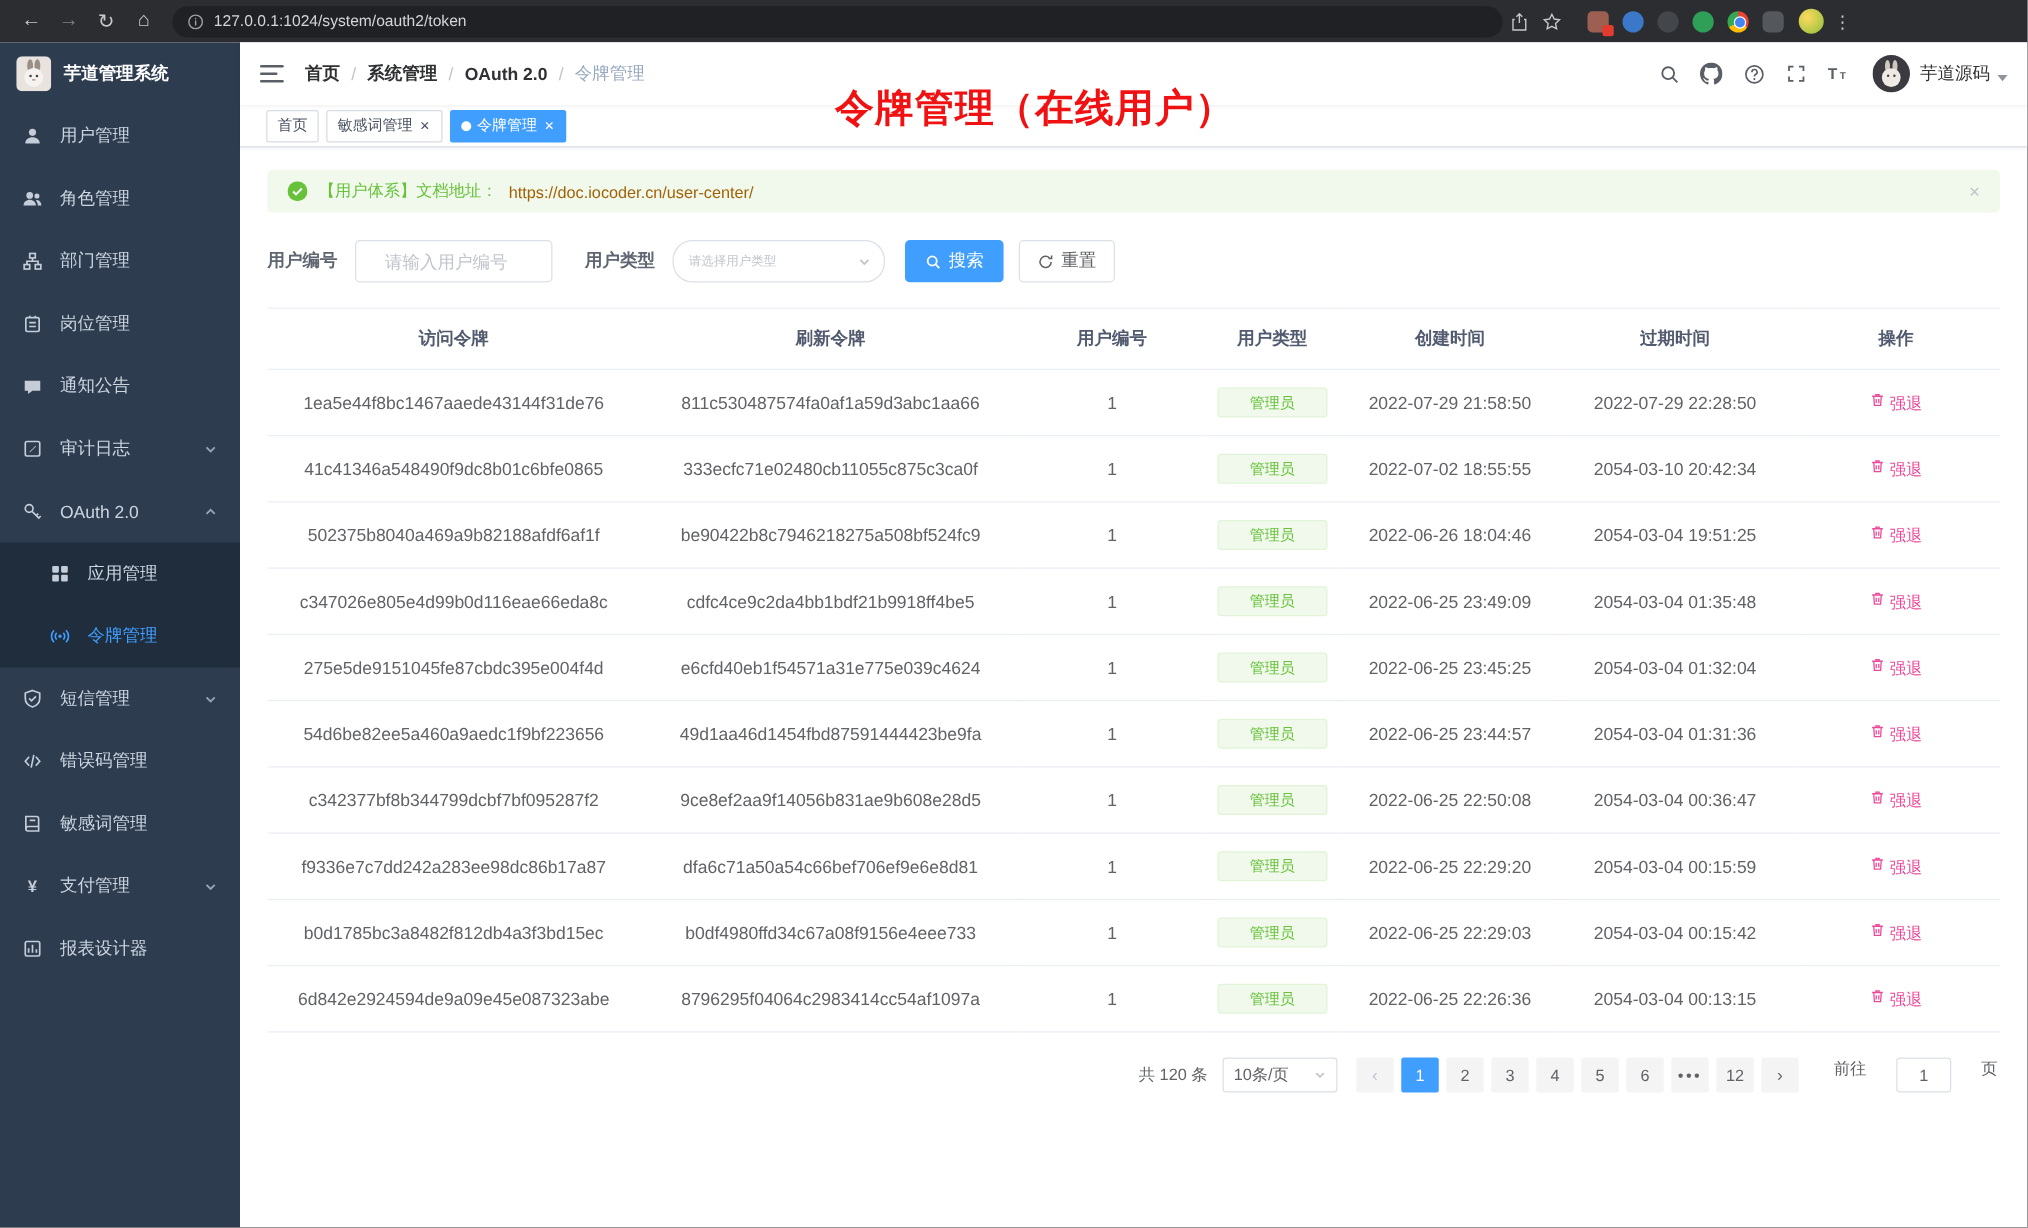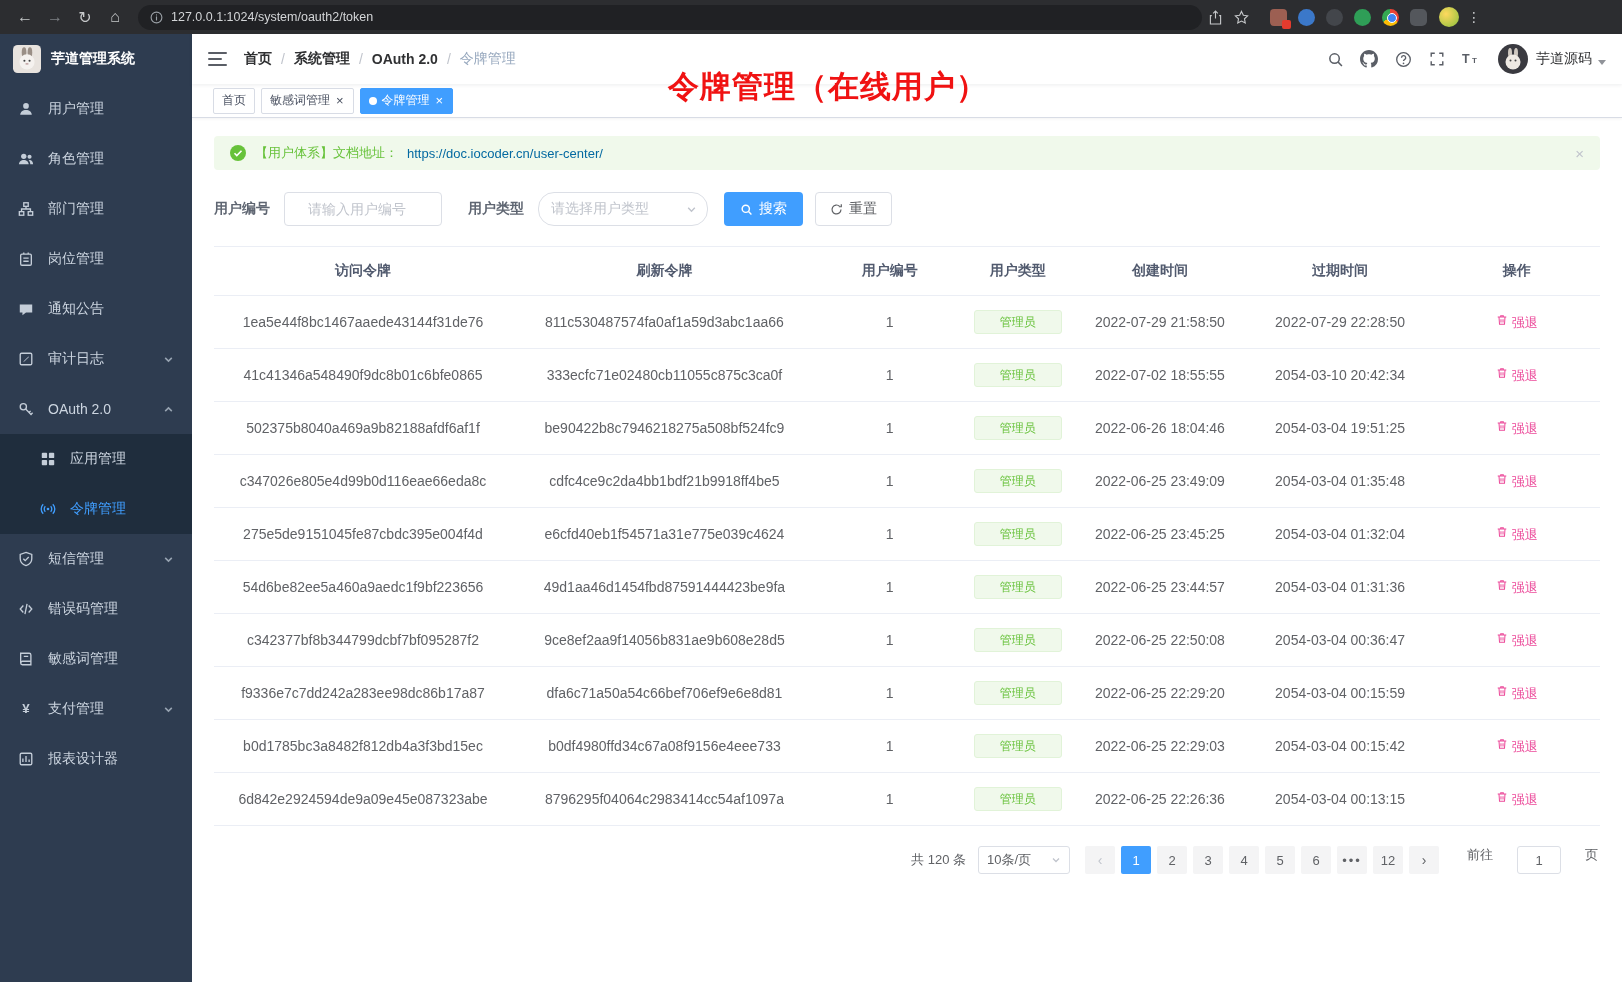--- a/index.html
+++ b/index.html
@@ -63,7 +63,7 @@
   
   .content { padding:18px 22px 0; flex:1; }
   .alert { height:34px; background:#f0f9eb; border-radius:4px; display:flex; align-items:center; gap:9px; padding:0 16px; font-size:13px; color:#67c23a; }
-  .alert-link { color:#0369a1; text-decoration:none; cursor:pointer; }
+  .alert-link { color:#a16207; text-decoration:none; cursor:pointer; }
   .alert-close { margin-left:auto; color:#c0c4cc; font-size:15px; cursor:pointer; }
 
   .filter-row { display:flex; align-items:center; margin:22px 0 20px; }

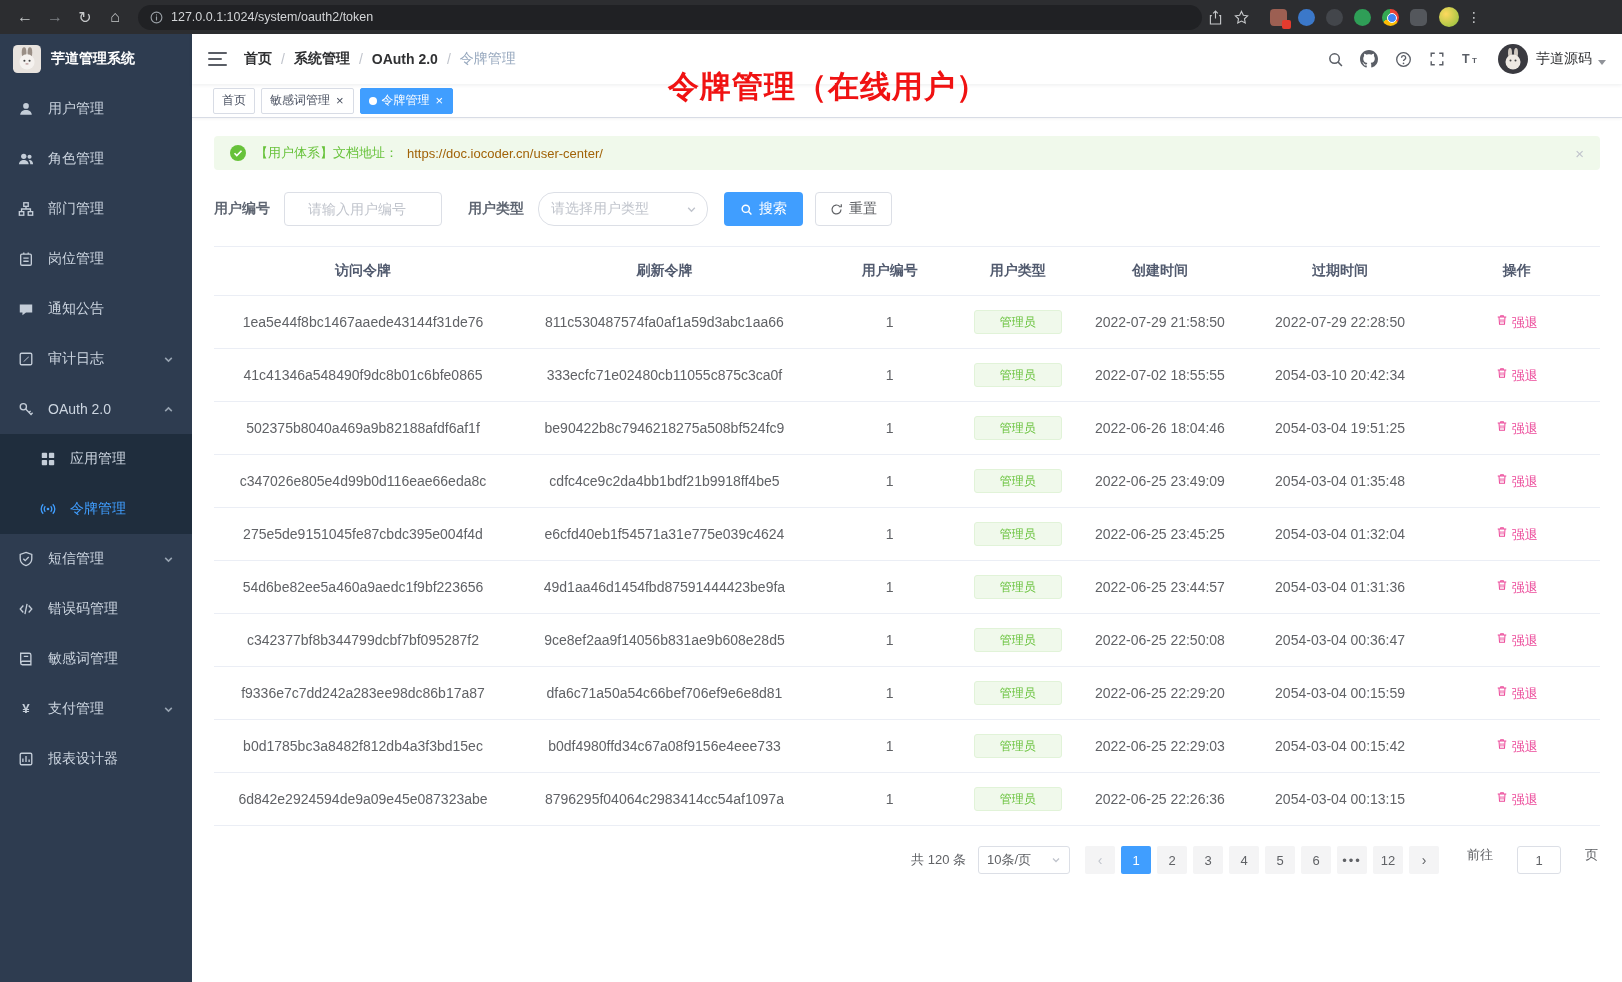--- a/index.html
+++ b/index.html
@@ -70,7 +70,7 @@
   .f-label { font-size:14px; font-weight:700; color:#5f6672; margin-right:14px; white-space:nowrap; }
   .f-input { width:158px; height:34px; border:1px solid #dcdfe6; border-radius:4px; padding:0 23px; font-size:14px; color:#be185d; outline:none; font-family:inherit; }
   .f-input::placeholder { color:#c0c4cc; }
-  .f-select { width:170px; height:34px; border:1px solid #dcdfe6; border-radius:16px; padding:0 10px 0 12px; font-size:14px; color:#c0c4cc; display:flex; align-items:center; justify-content:space-between; cursor:pointer; margin-right:16px; }
+  .f-select { width:170px; height:34px; border:1px solid #dcdfe6; border-radius:16px; padding:0 10px 0 12px; font-size:10px; color:#c0c4cc; display:flex; align-items:center; justify-content:space-between; cursor:pointer; margin-right:16px; }
   .f-select .sel-caret { color:#c0c4cc; display:flex; }
   .gap24 { width:26px; }
   .btn { height:34px; border-radius:4px; font-size:14px; display:inline-flex; align-items:center; gap:6px; cursor:pointer; border:1px solid transparent; font-family:inherit; }

